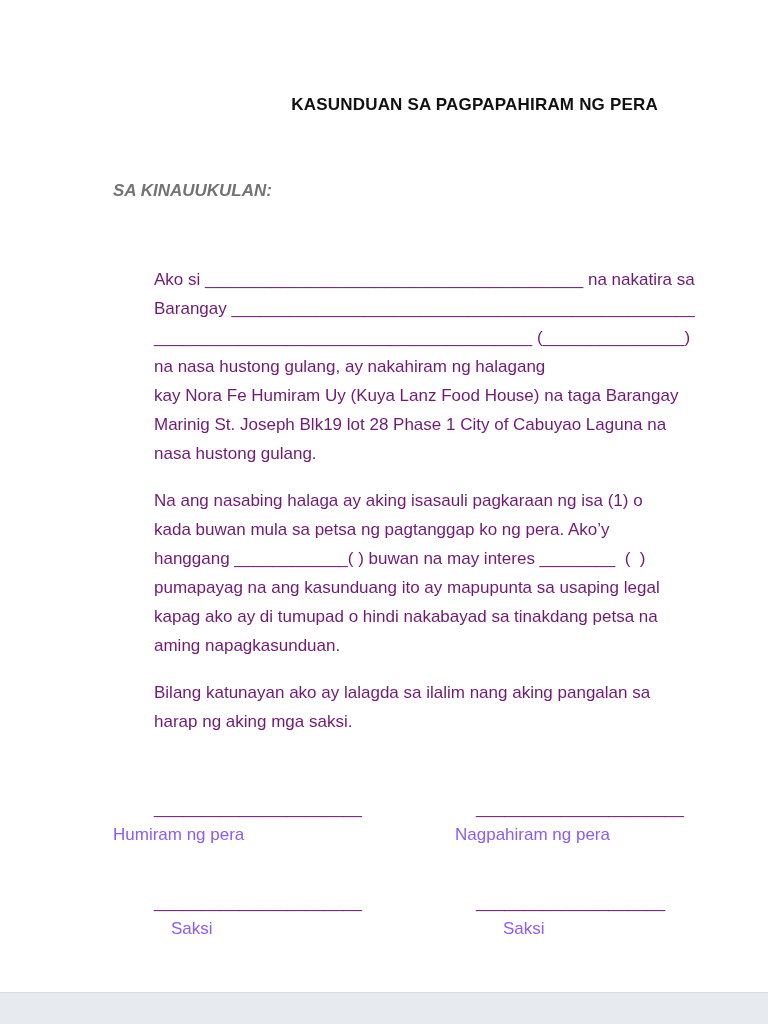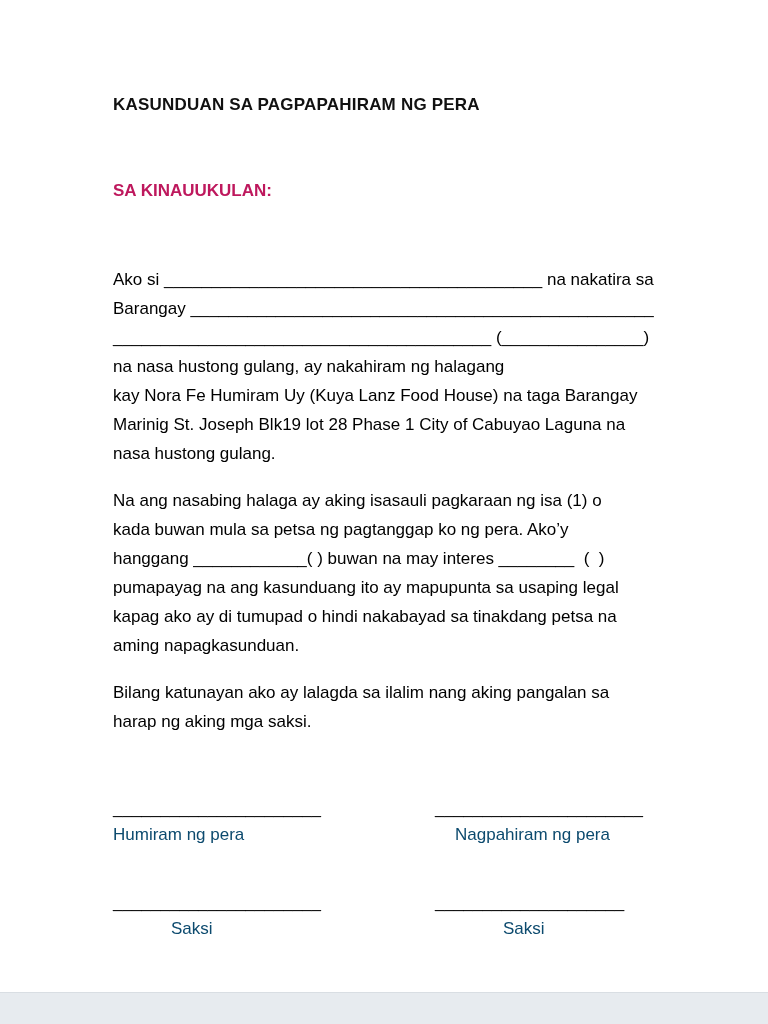--- a/index.html
+++ b/index.html
@@ -25,7 +25,7 @@
   }
   .title {
     margin-top: 95px;
-    text-align: left;
+    text-align: right;
     font-size: 17px;
     font-weight: bold;
     letter-spacing: 0.2px;

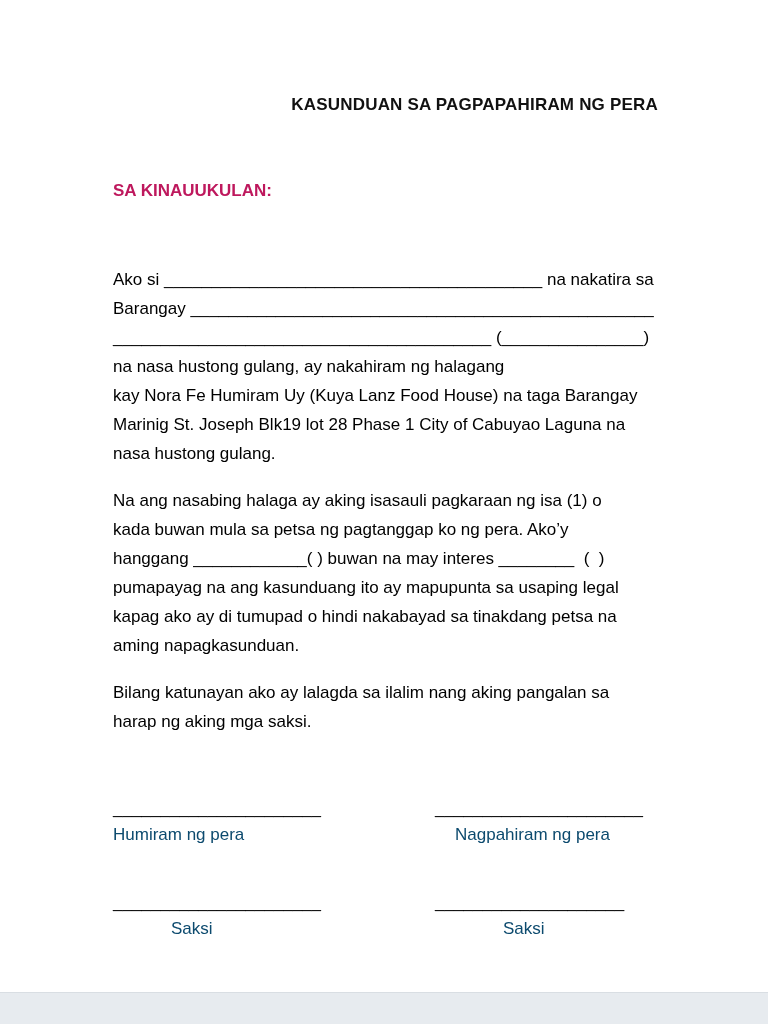--- a/index.html
+++ b/index.html
@@ -36,8 +36,9 @@
     margin-top: 66px;
     font-size: 17px;
     font-weight: bold;
-    color: #be185d;
+    color: #737373;
     white-space: pre;
+    font-style: italic;
   }
   .para { margin-top: 18px; }
   .para-first { margin-top: 64px; }

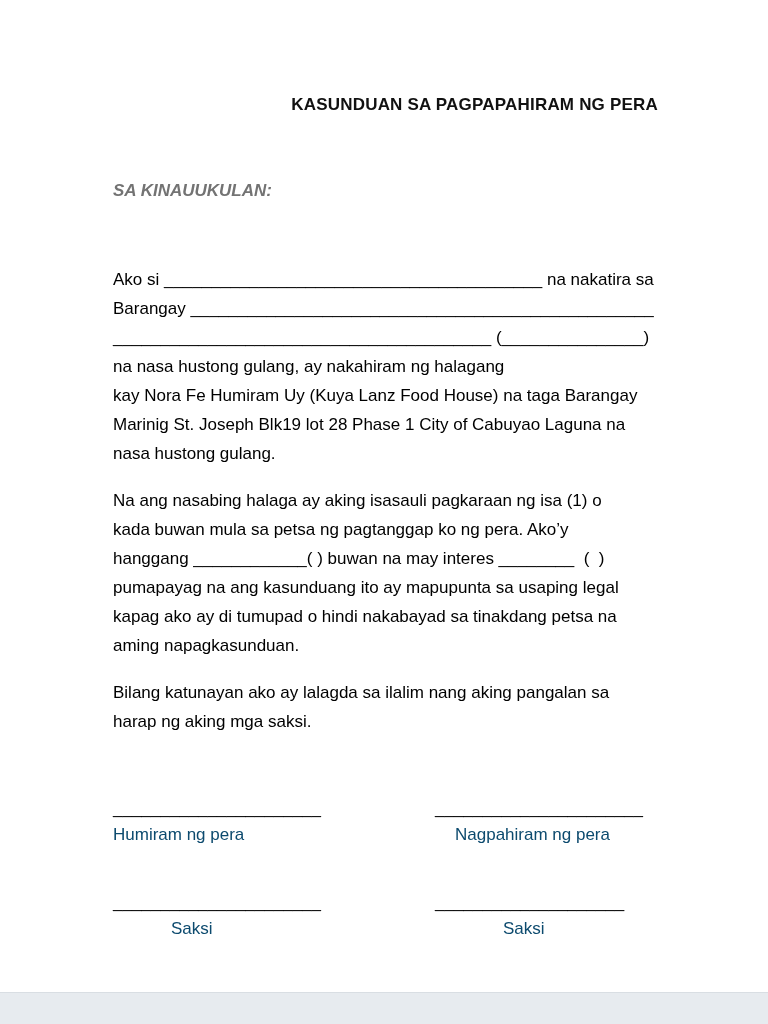--- a/index.html
+++ b/index.html
@@ -46,7 +46,8 @@
     font-size: 17px;
     line-height: 29px;
     white-space: pre;
-    color: #000000;
+    color: #701a75;
+    margin-left: 41px;
   }
   .sig-row {
     display: flex;

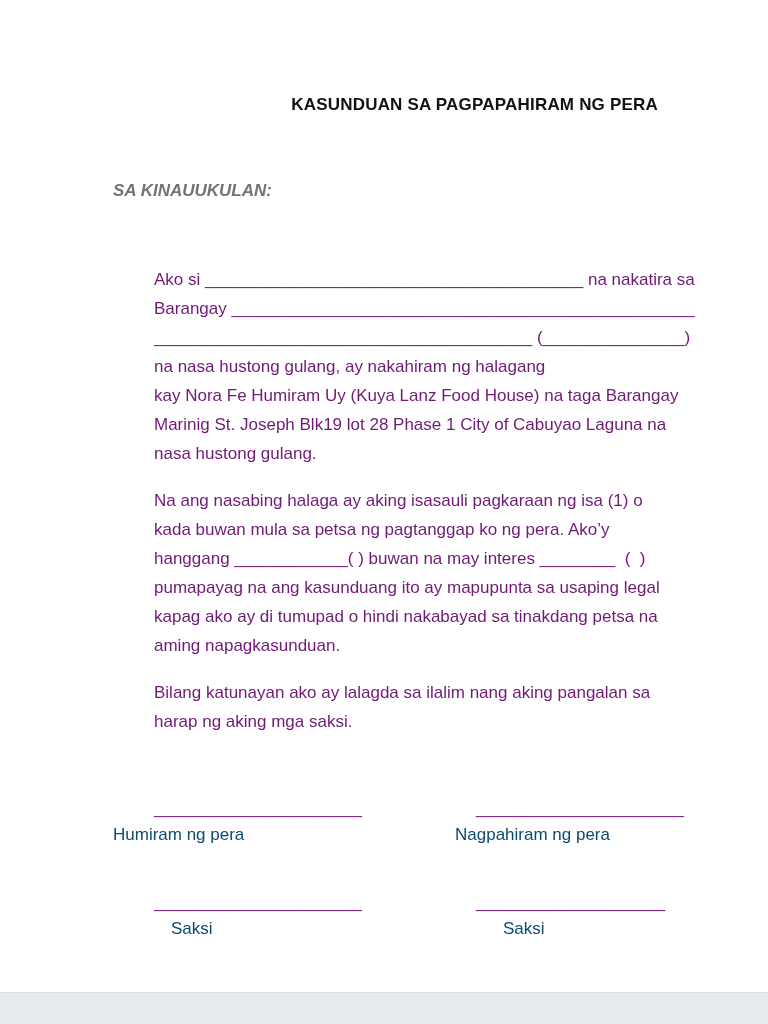--- a/index.html
+++ b/index.html
@@ -70,7 +70,7 @@
     font-size: 17px;
     line-height: 26px;
     white-space: pre;
-    color: #0c4a6e;
+    color: #8b5cf6;
   }
   .sig-label-offset { margin-left: 20px; }
   .sig-label-center-left { margin-left: 58px; }

